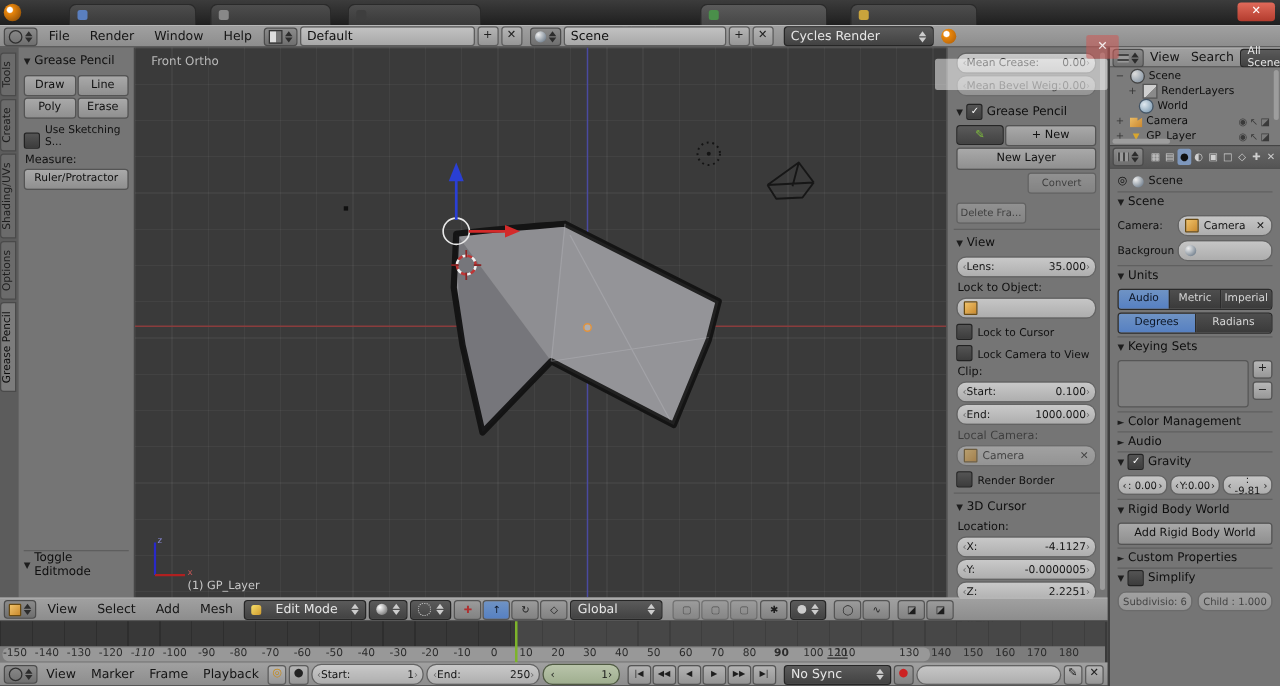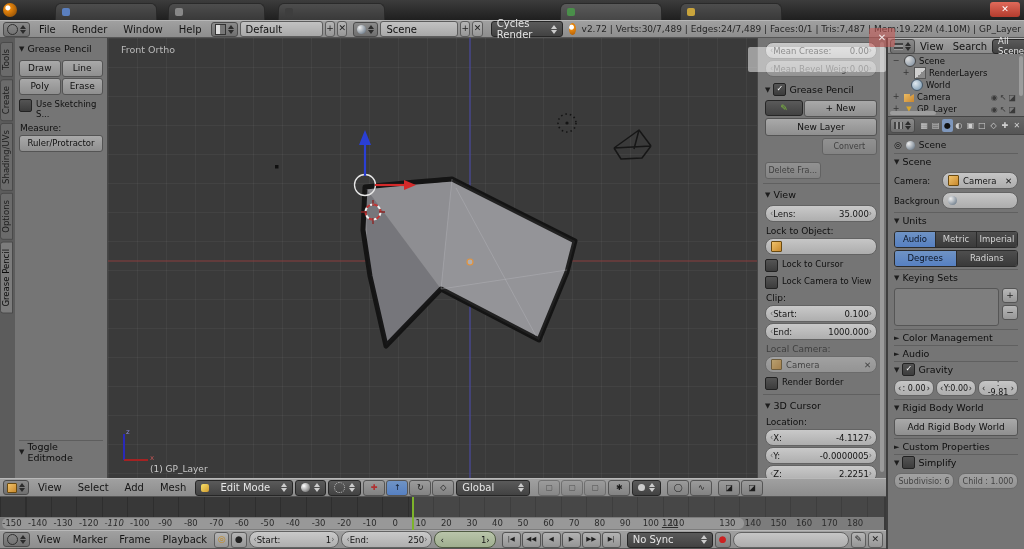--- a/index.html
+++ b/index.html
@@ -170,7 +170,6 @@
       </span>
   </div>
   <span class="blogo" style="margin:0 4px;"></span>
-  <span id="stats">v2.72 | Verts:30/7,489 | Edges:24/7,489 | Faces:0/1 | Tris:7,487 | Mem:19.22M (4.10M) | GP_Layer</span>
 </div>
 
 <div id="tabstrip" class="abs">

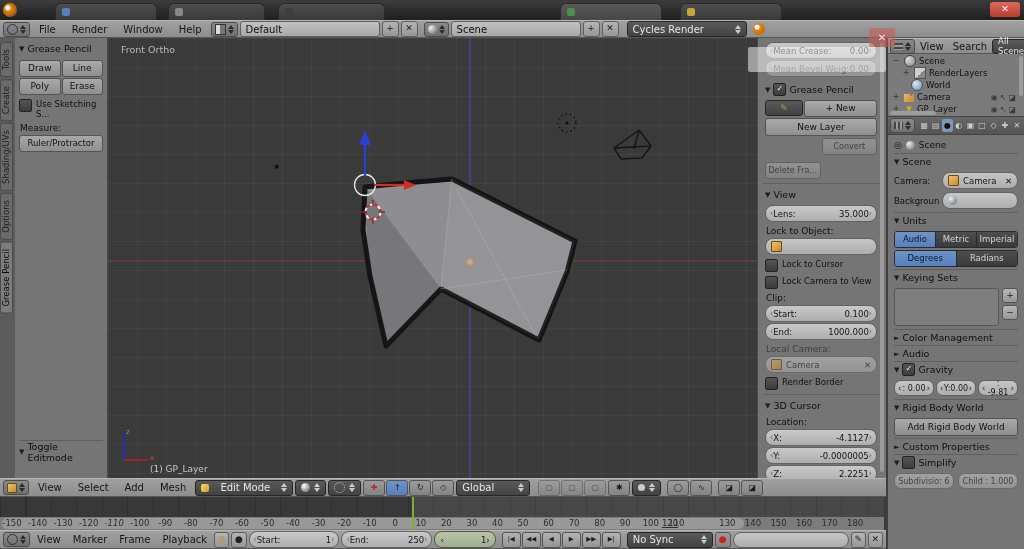--- a/index.html
+++ b/index.html
@@ -38,7 +38,7 @@
   .btnrow{display:flex;gap:1px;margin-bottom:1px;}
   .btnrow .btn{flex:1;}
   .chk{width:11px;height:11px;background:linear-gradient(#545454,#3c3c3c);border:1px solid #222;border-radius:2px;color:#fff;font-size:8px;line-height:10px;text-align:center;flex:none;}
-  .chkrow{display:flex;align-items:flex-start;gap:4px;margin:4px 0;font-size:8.5px;color:#101010;}
+  .chkrow{display:flex;align-items:flex-end;gap:4px;margin:4px 0;font-size:8.5px;color:#101010;}
   .slab{font-size:9px;color:#101010;margin:4px 0 2px 1px;}
   
   #viewport{left:108px;top:38px;width:649px;height:440px;background-color:#3a3a3a;

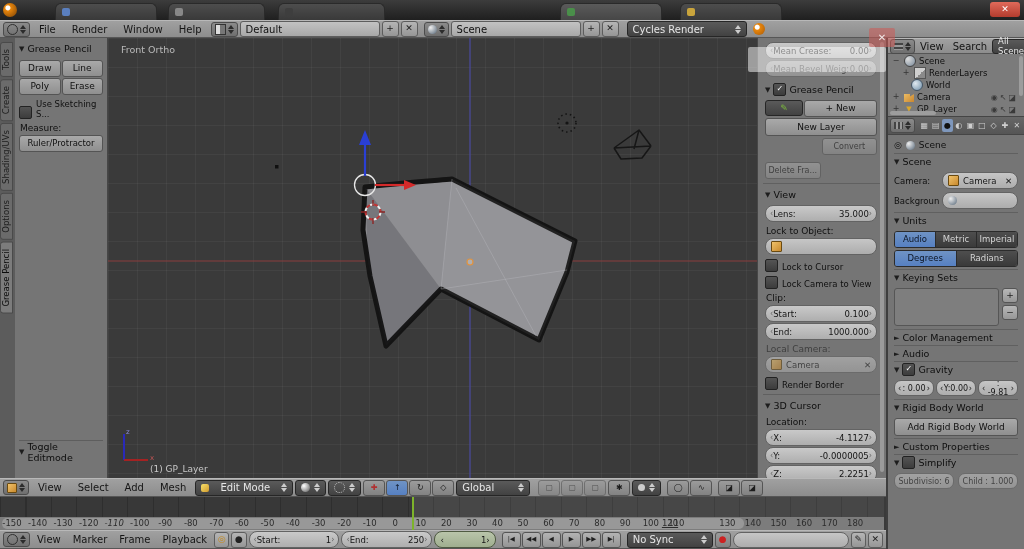--- a/index.html
+++ b/index.html
@@ -654,7 +654,7 @@
       <span class="rl" style="left: 548.55px;">60</span>
       <span class="rl" style="left: 574.1px;">70</span>
       <span class="rl" style="left: 599.65px;">80</span>
-      <span class="rl" style="left: 625.2px;">90</span>
+      <span class="rl" style="left: 625.2px; font-weight: bold;">90</span>
       <span class="rl" style="left: 650.75px;">100</span>
       <span class="rl" style="left: 676.3px;">110</span>
       <span class="rl" style="left: 670px; text-decoration: underline;">120</span>

